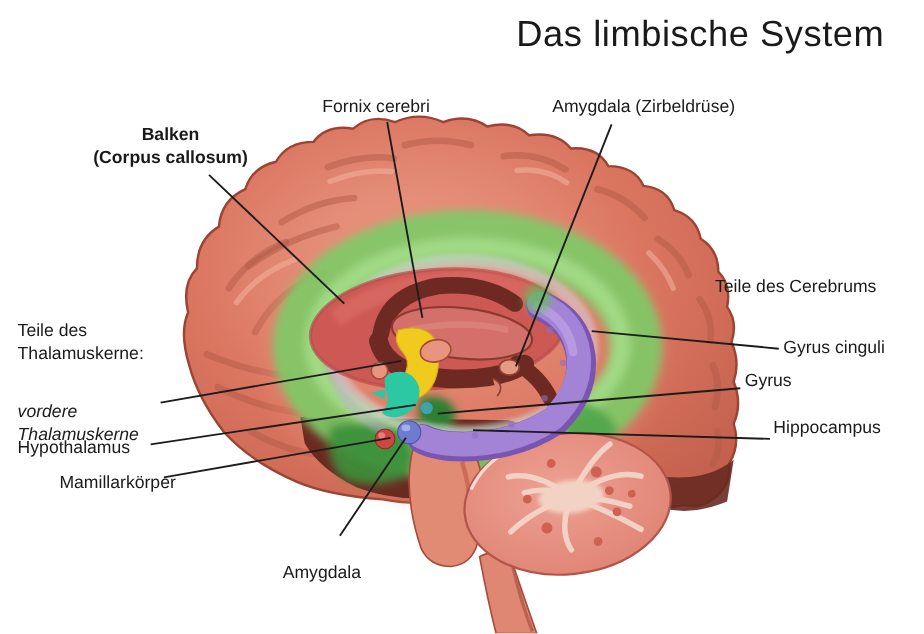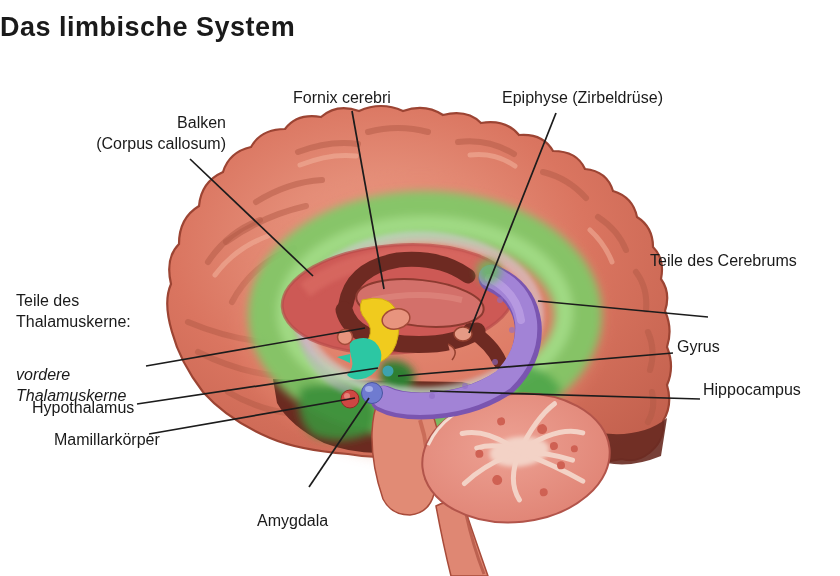--- a/index.html
+++ b/index.html
@@ -8,8 +8,8 @@
   #brain-svg{position:absolute;left:0;top:0;}
   .lbl{position:absolute;font-size:16px;line-height:21px;white-space:nowrap;}
   .lbl span{display:block;}
-  #title{position:absolute;left:0;right:36px;top:12px;text-align:left;
-         font-size:27px;font-weight:bold;letter-spacing:.5px;}
+  #title{position:absolute;left:0;right:36px;top:12px;text-align:right;
+         font-size:33px;font-weight:normal;letter-spacing:.5px;}
   .ctr{text-align:right;}
 </style>
 </head>

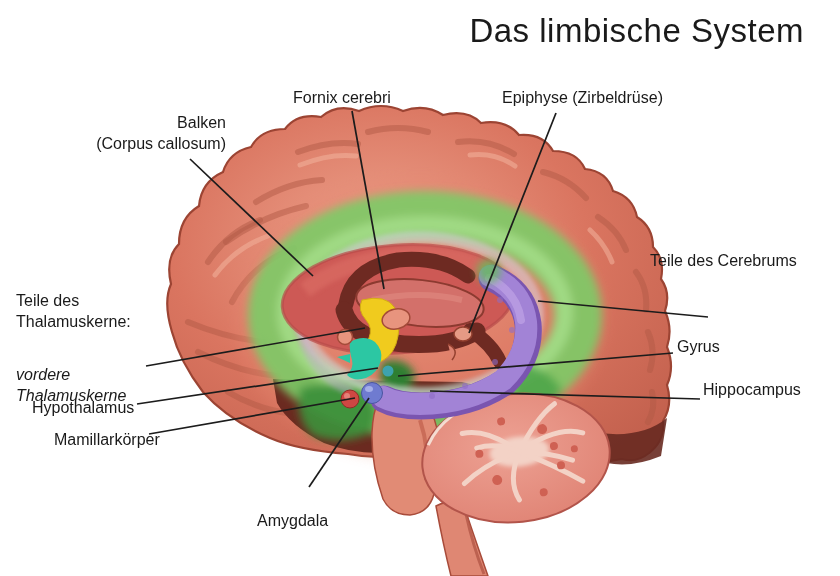--- a/index.html
+++ b/index.html
@@ -192,7 +192,7 @@
 
   <div class="lbl" style="left:293px;top:87px;">Fornix cerebri</div>
 
-  <div class="lbl" style="left:502px;top:87px;">Epiphyse (Zirbeldrüse)</div>
+  <div class="lbl" style="left:502px;top:87px;">Amygdala (Zirbeldrüse)</div>
 
   <div class="lbl" style="left:650px;top:250px;text-align:center;">Teile des Cerebrums</div>
 

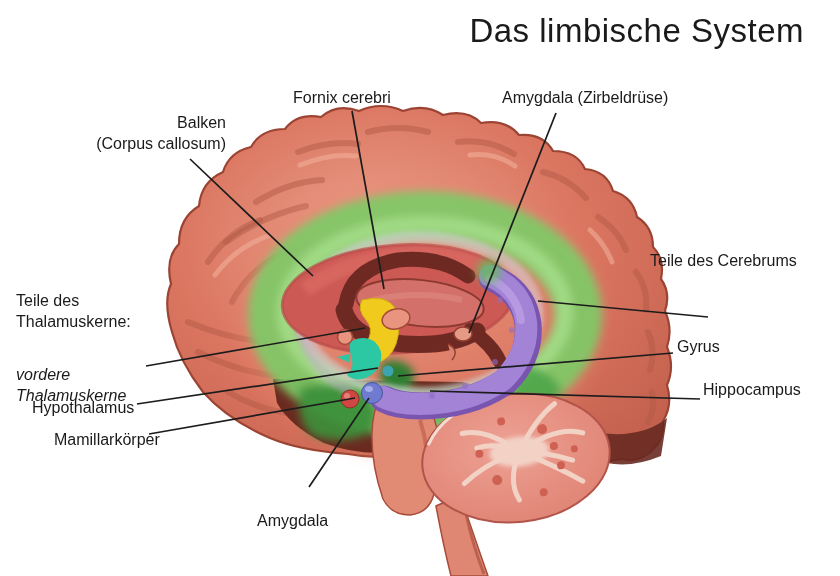--- a/index.html
+++ b/index.html
@@ -10,7 +10,7 @@
   .lbl span{display:block;}
   #title{position:absolute;left:0;right:36px;top:12px;text-align:right;
          font-size:33px;font-weight:normal;letter-spacing:.5px;}
-  .ctr{text-align:right;}
+  .ctr{text-align:center;font-weight:bold;}
 </style>
 </head>
 <body>

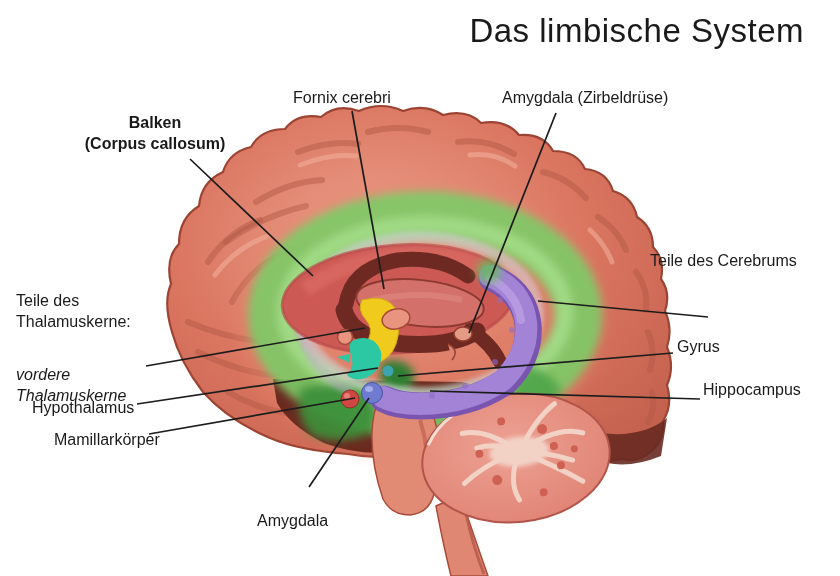--- a/index.html
+++ b/index.html
@@ -196,6 +196,7 @@
 
   <div class="lbl" style="left:650px;top:250px;text-align:center;">Teile des Cerebrums</div>
 
+  <div class="lbl" style="left:712px;top:306px;">Gyrus cinguli</div>
 
   <div class="lbl" style="left:677px;top:336px;">
     <span>Gyrus</span>

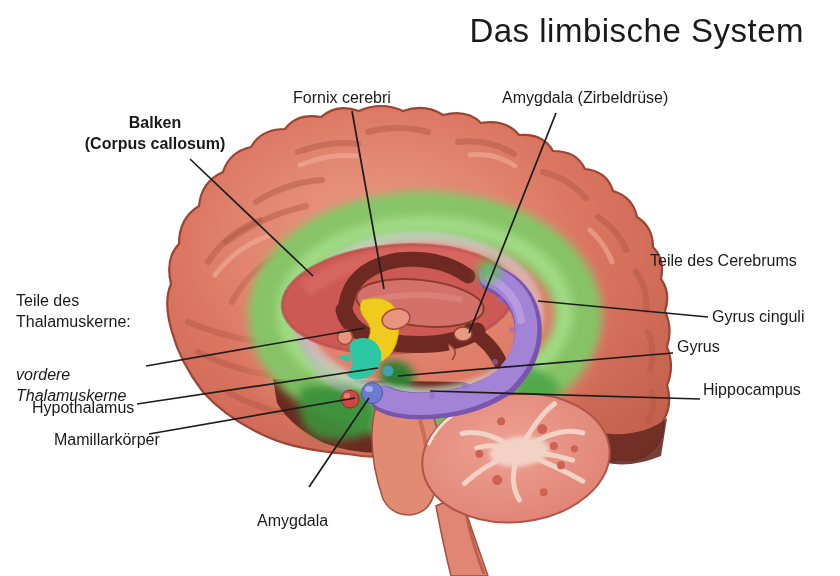--- a/index.html
+++ b/index.html
@@ -214,7 +214,7 @@
     <span>Thalamuskerne</span>
   </div>
 
-  <div class="lbl" style="left:32px;top:397px;">Hypothalamus</div>
+  <div class="lbl" style="left:16px;top:397px;">Hypothalamus</div>
 
   <div class="lbl" style="left:21px;top:429px;margin-left:33px;">Mamillarkörper</div>
 

